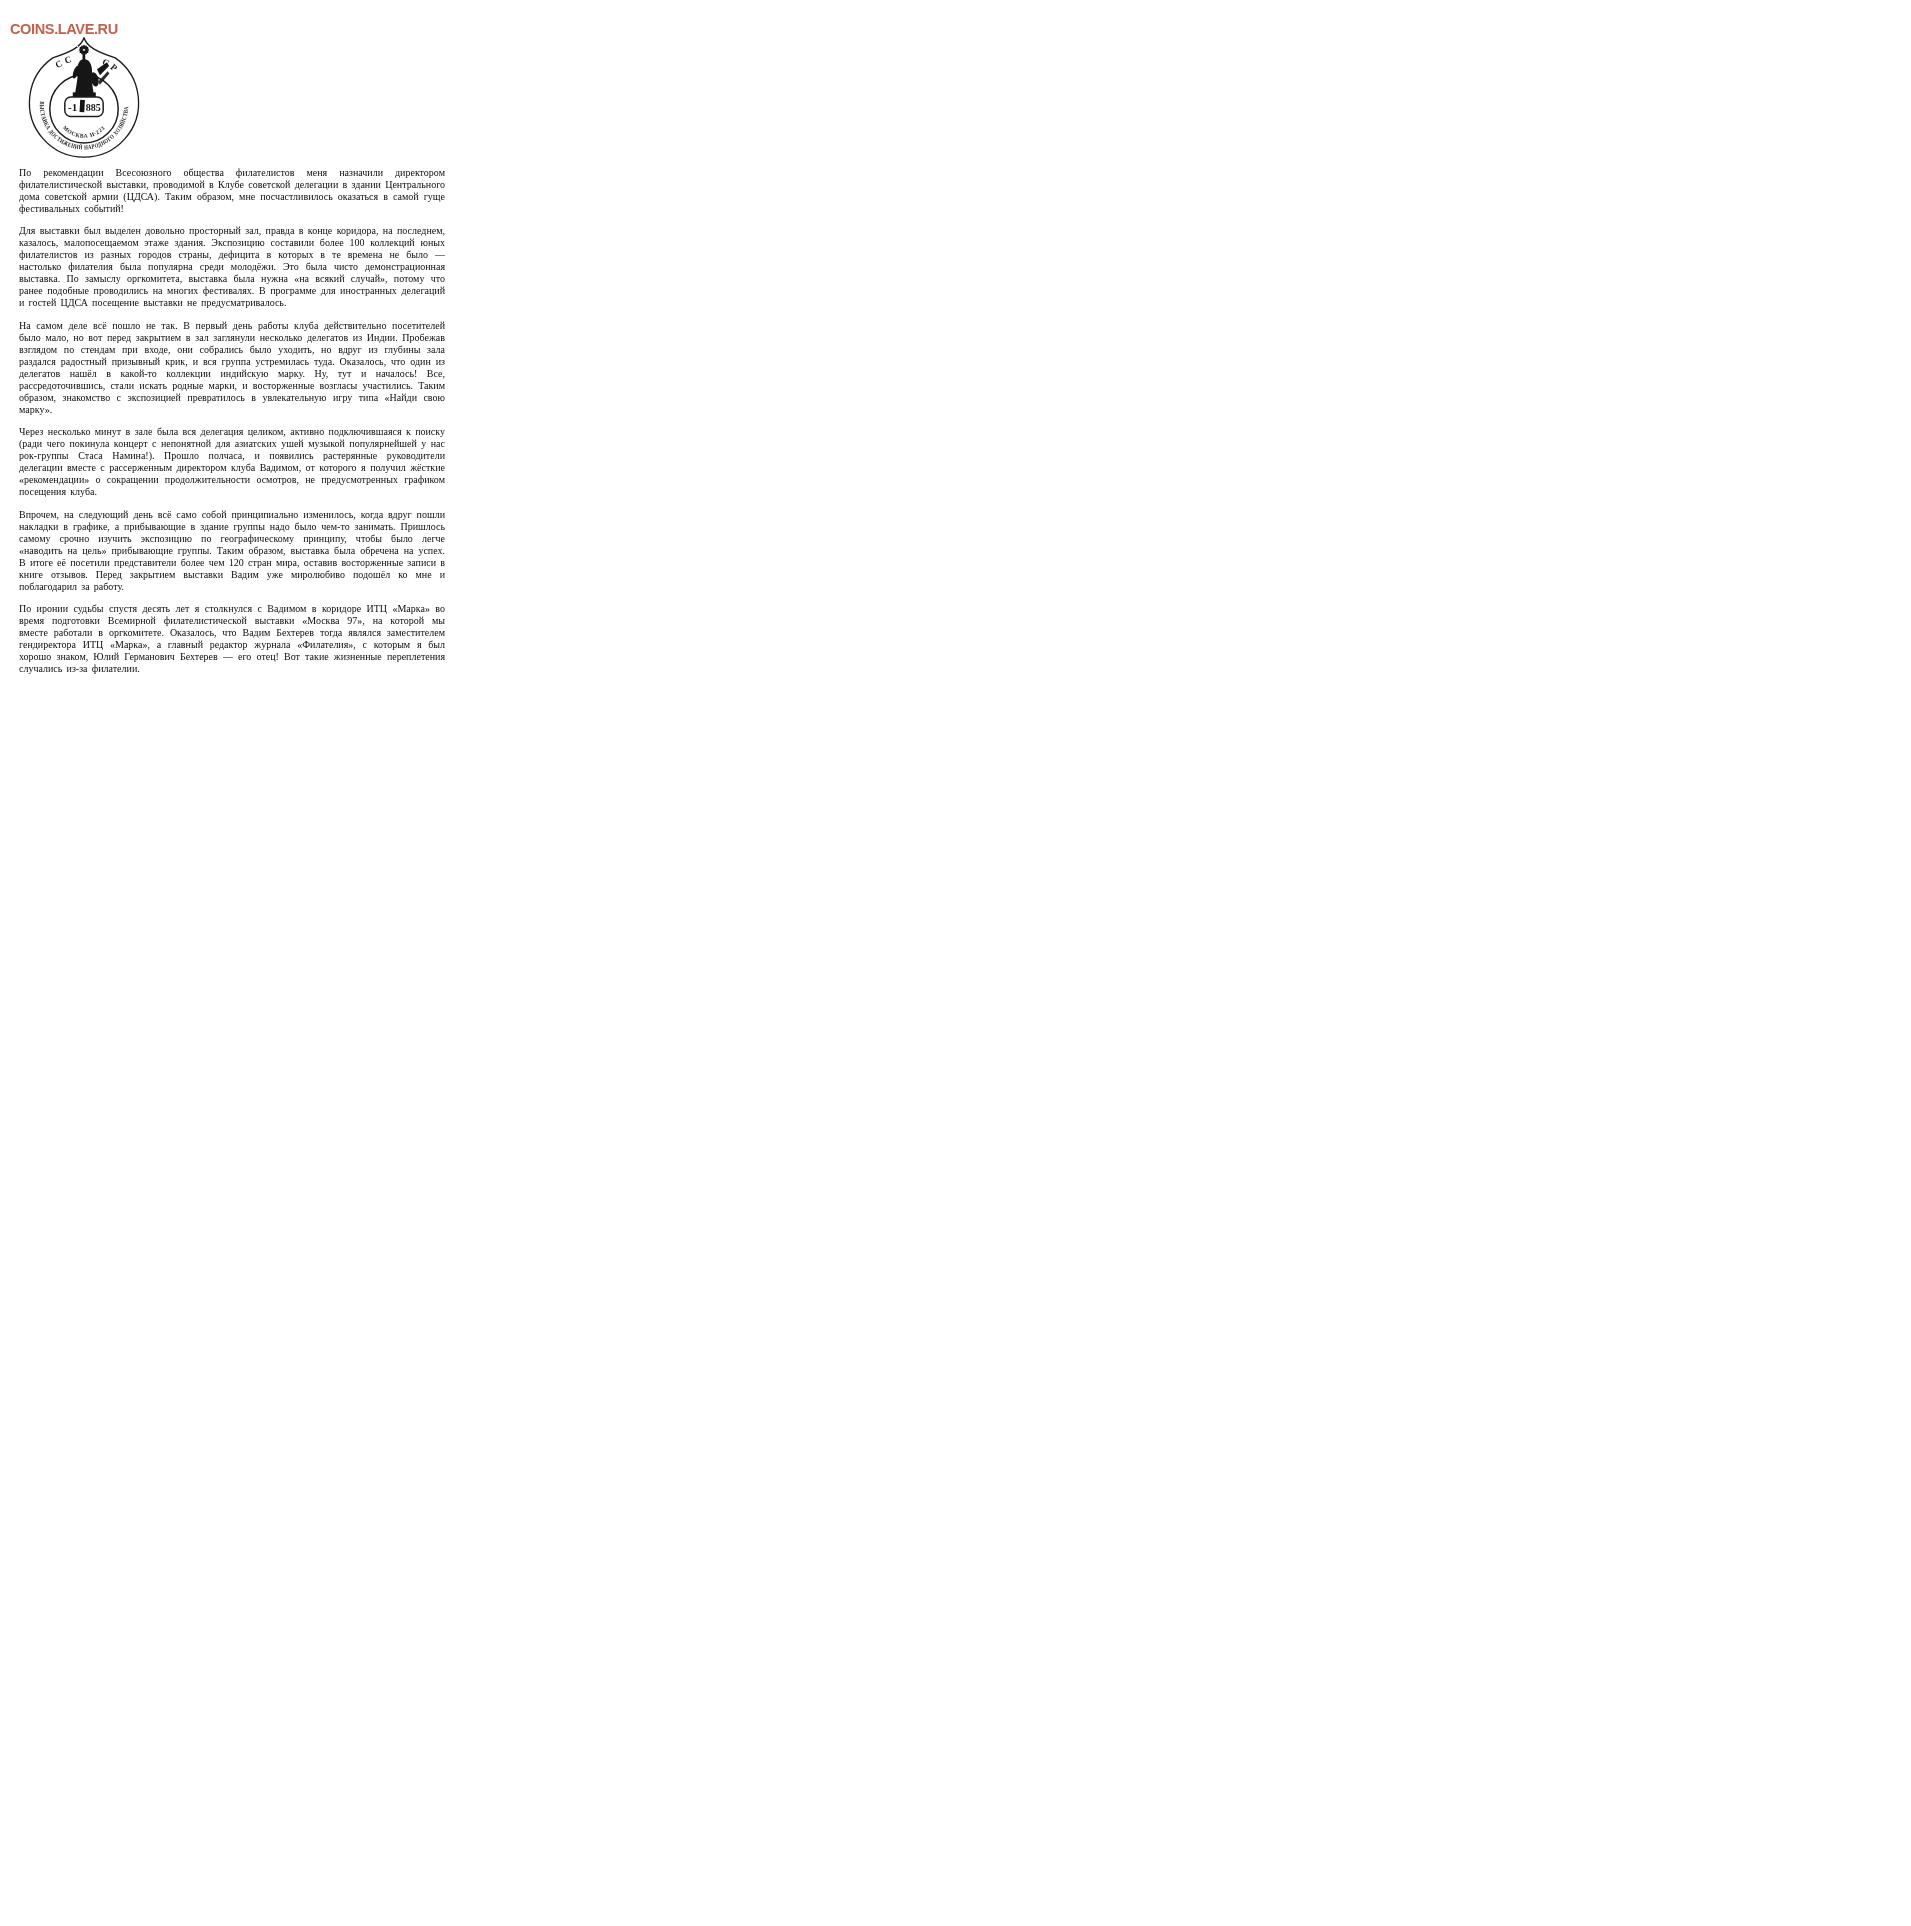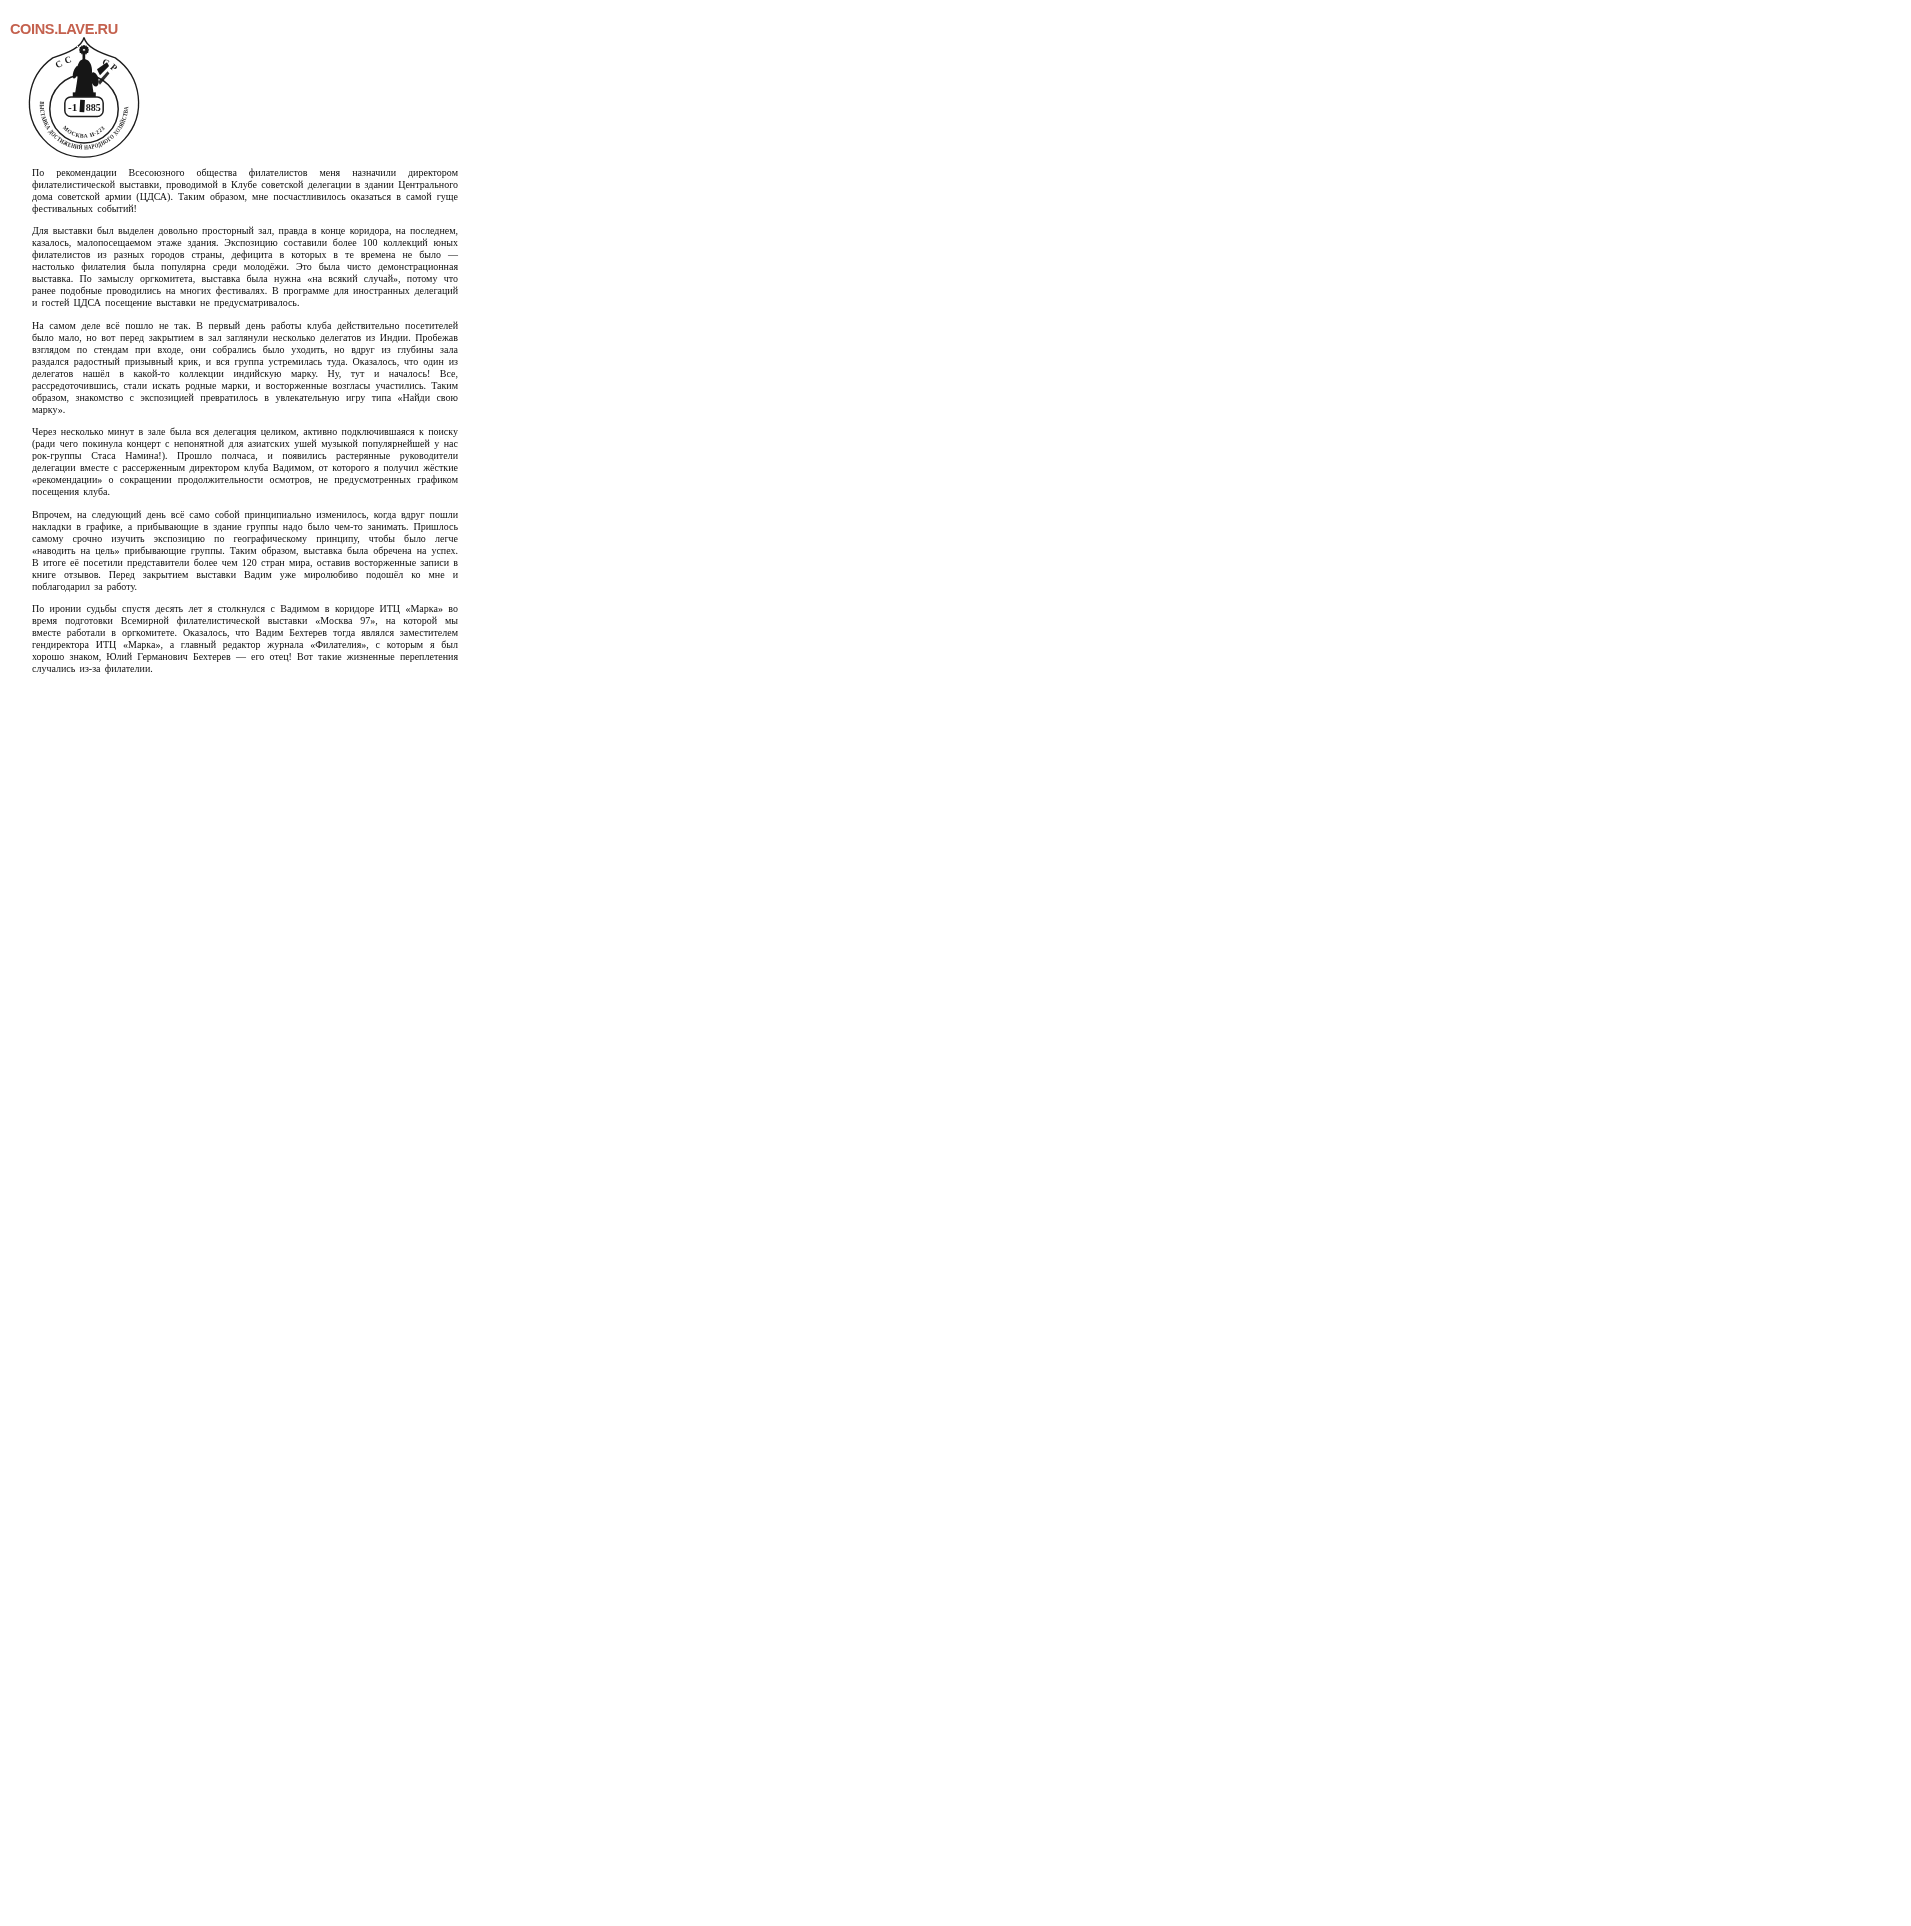--- a/index.html
+++ b/index.html
@@ -26,7 +26,7 @@
     width:118px; height:125px;
   }
   .content {
-    position:absolute; left:32px; top:167px;
+    position:absolute; left:19px; top:167px;
     width:426px;
     color:#0d0d0d;
   }

